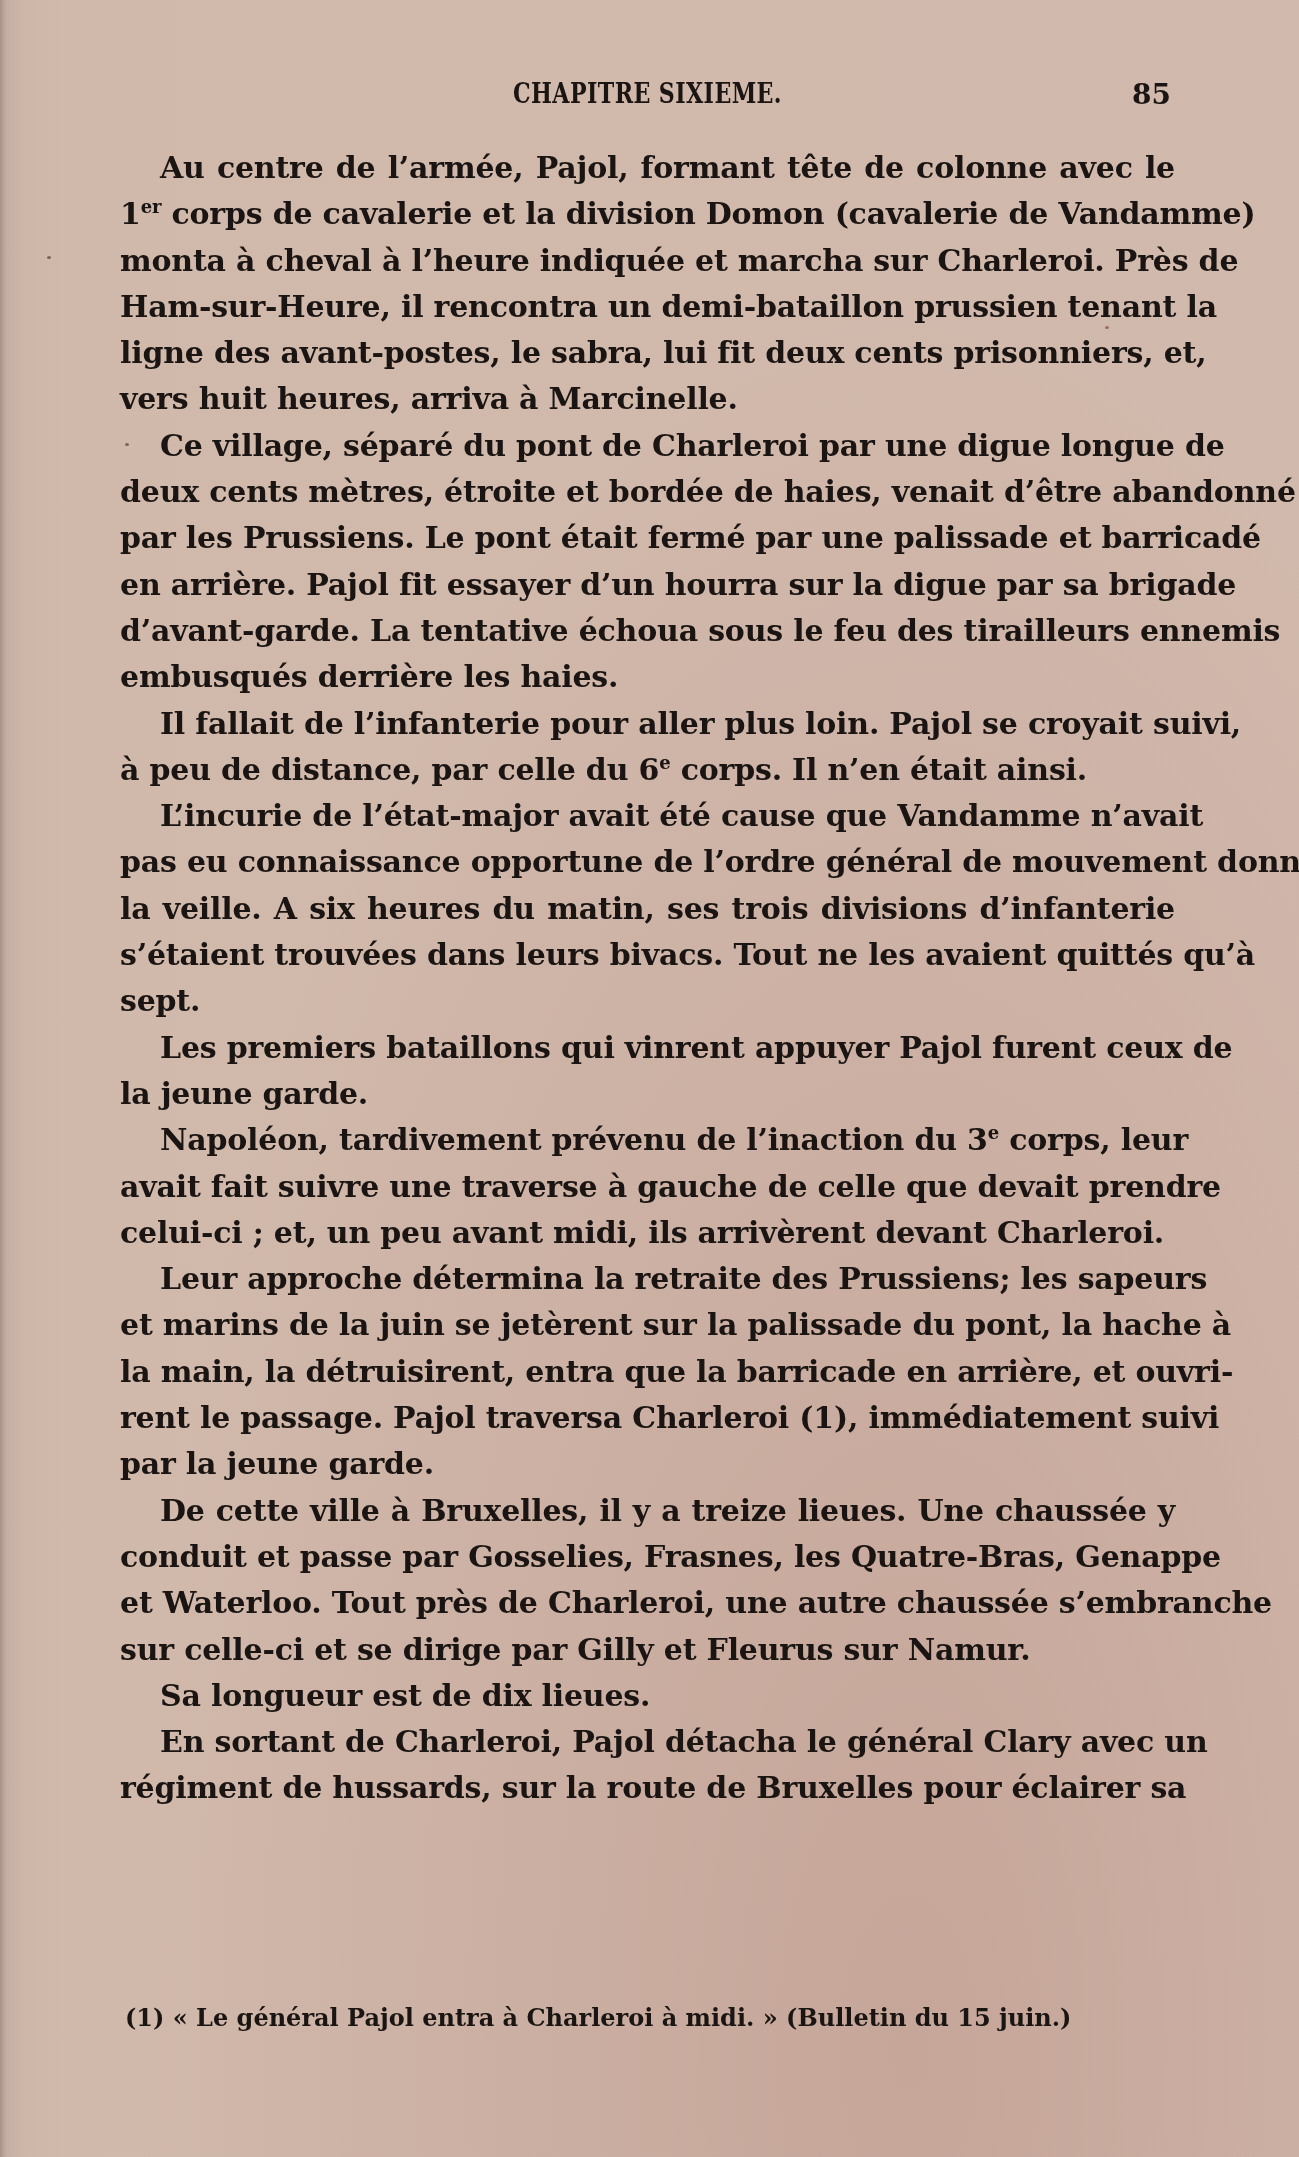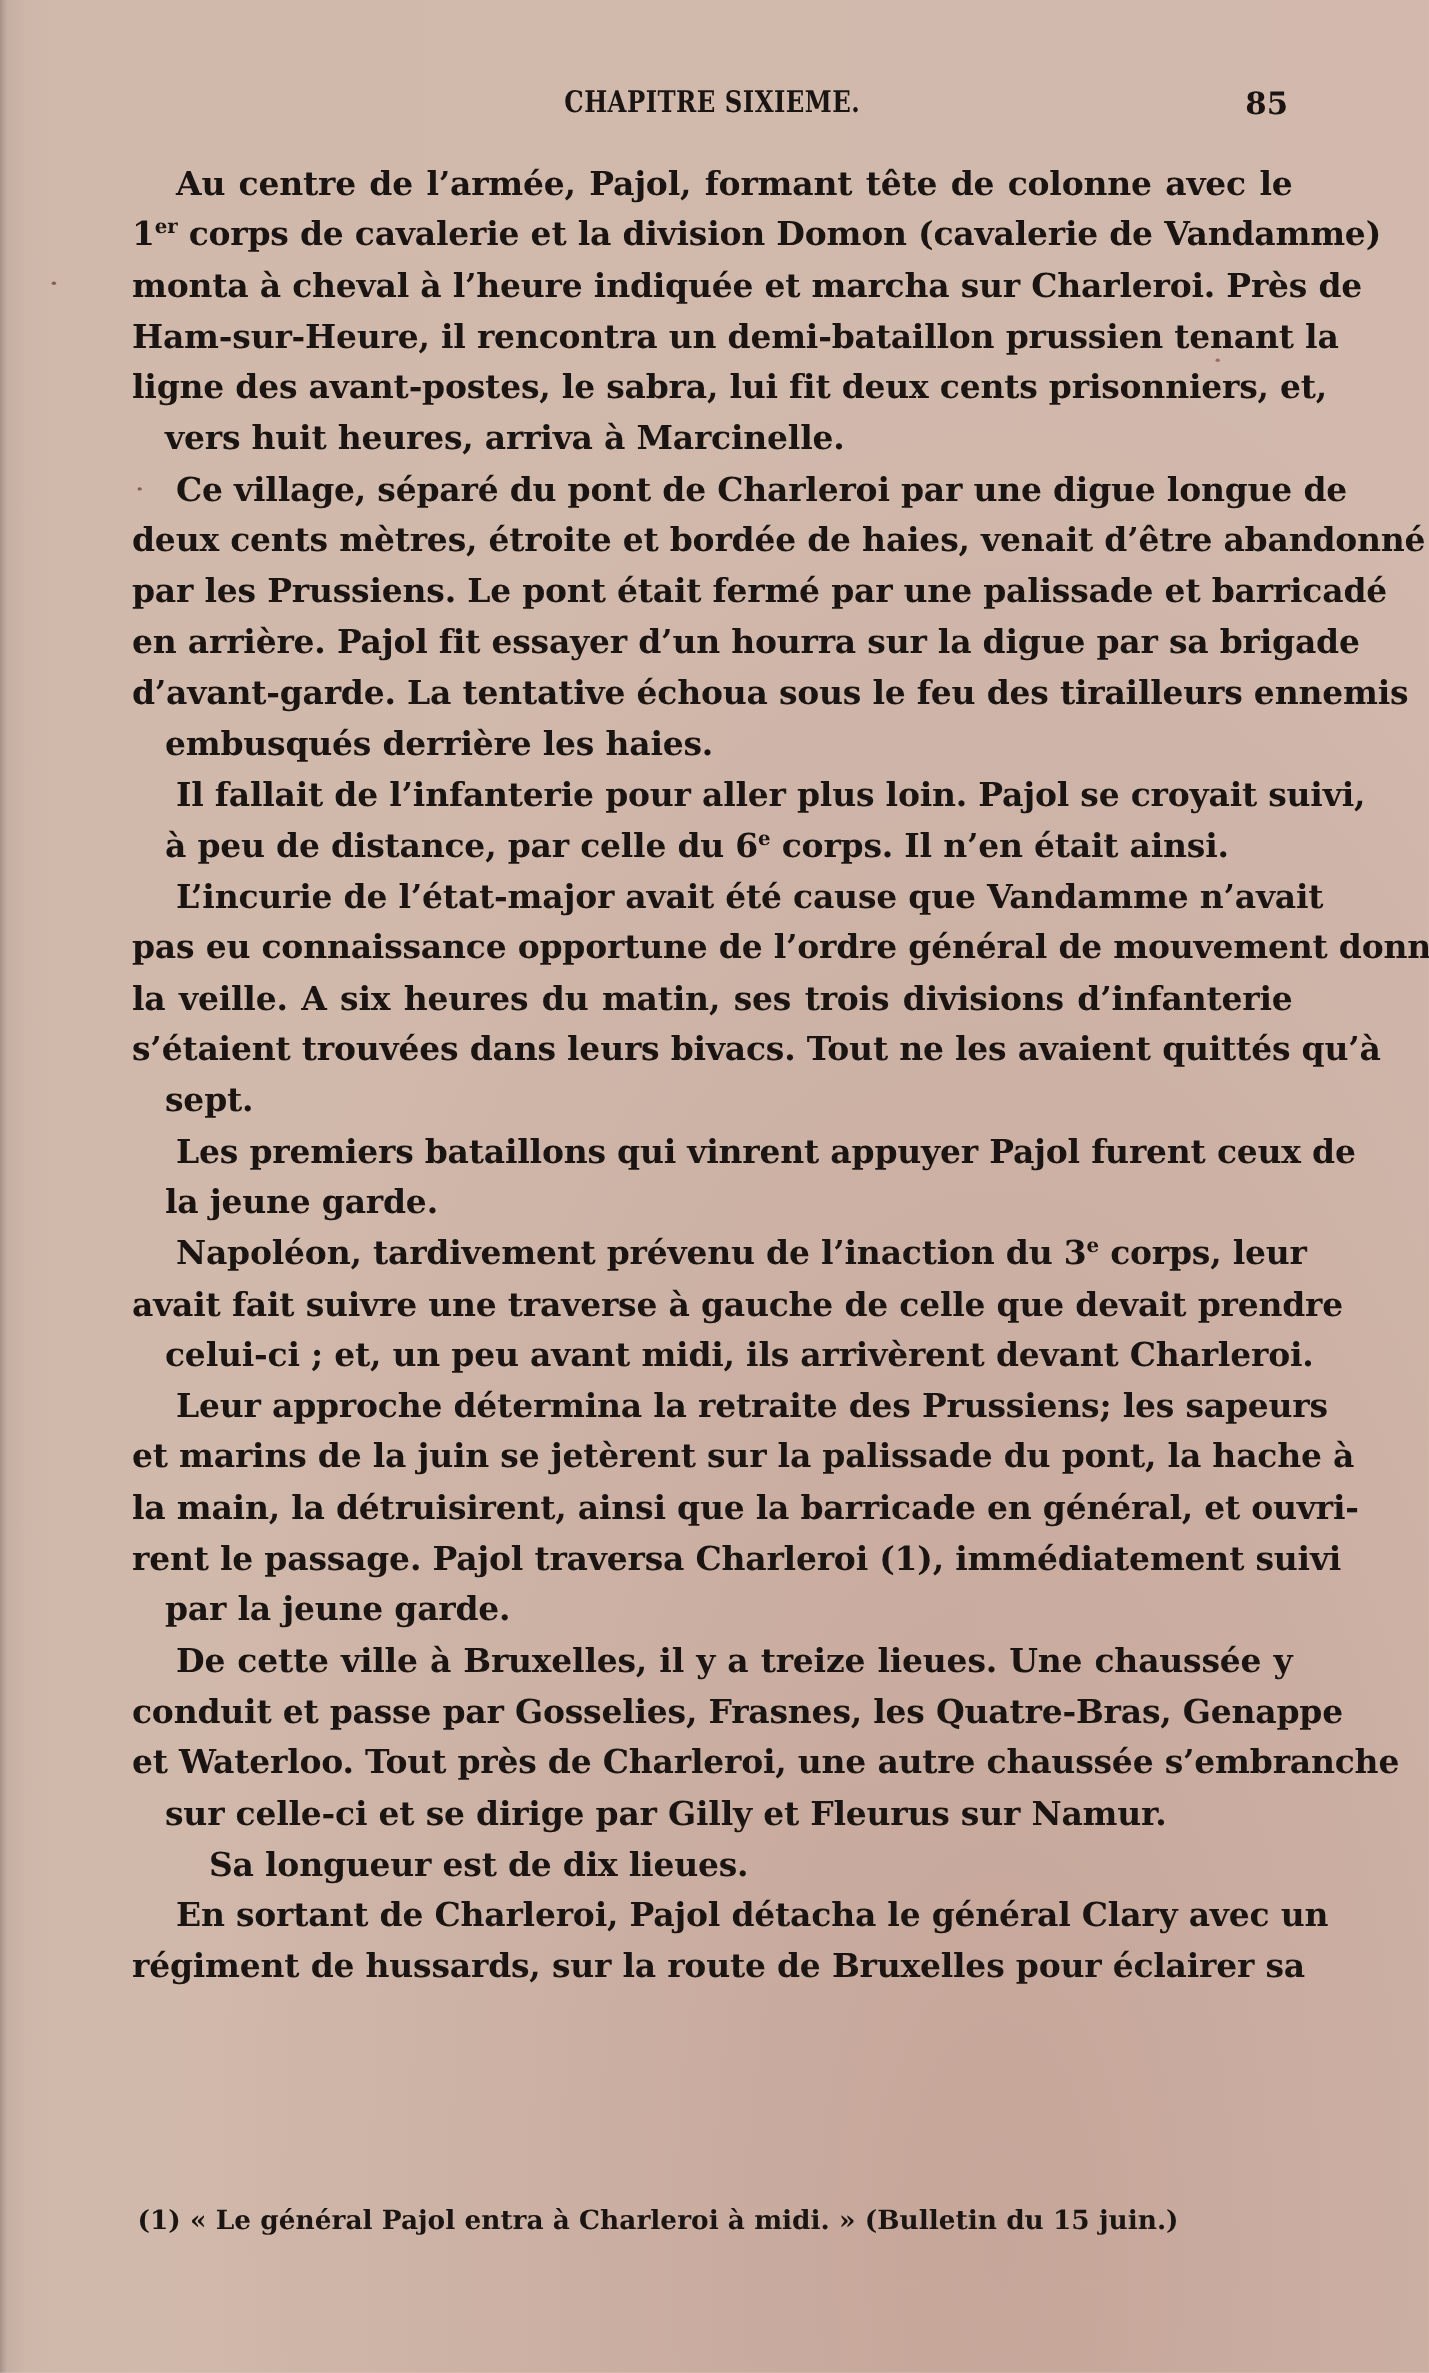--- a/index.html
+++ b/index.html
@@ -69,7 +69,7 @@
       letter-spacing: -0.2px;
     }
     .line.indent { padding-left: 40px; }
-    .line.last { text-align-last: left; margin-left: 30px; }
+    .line.last { text-align-last: left; }
     sup {
       font-size: 60%;
       line-height: 0;

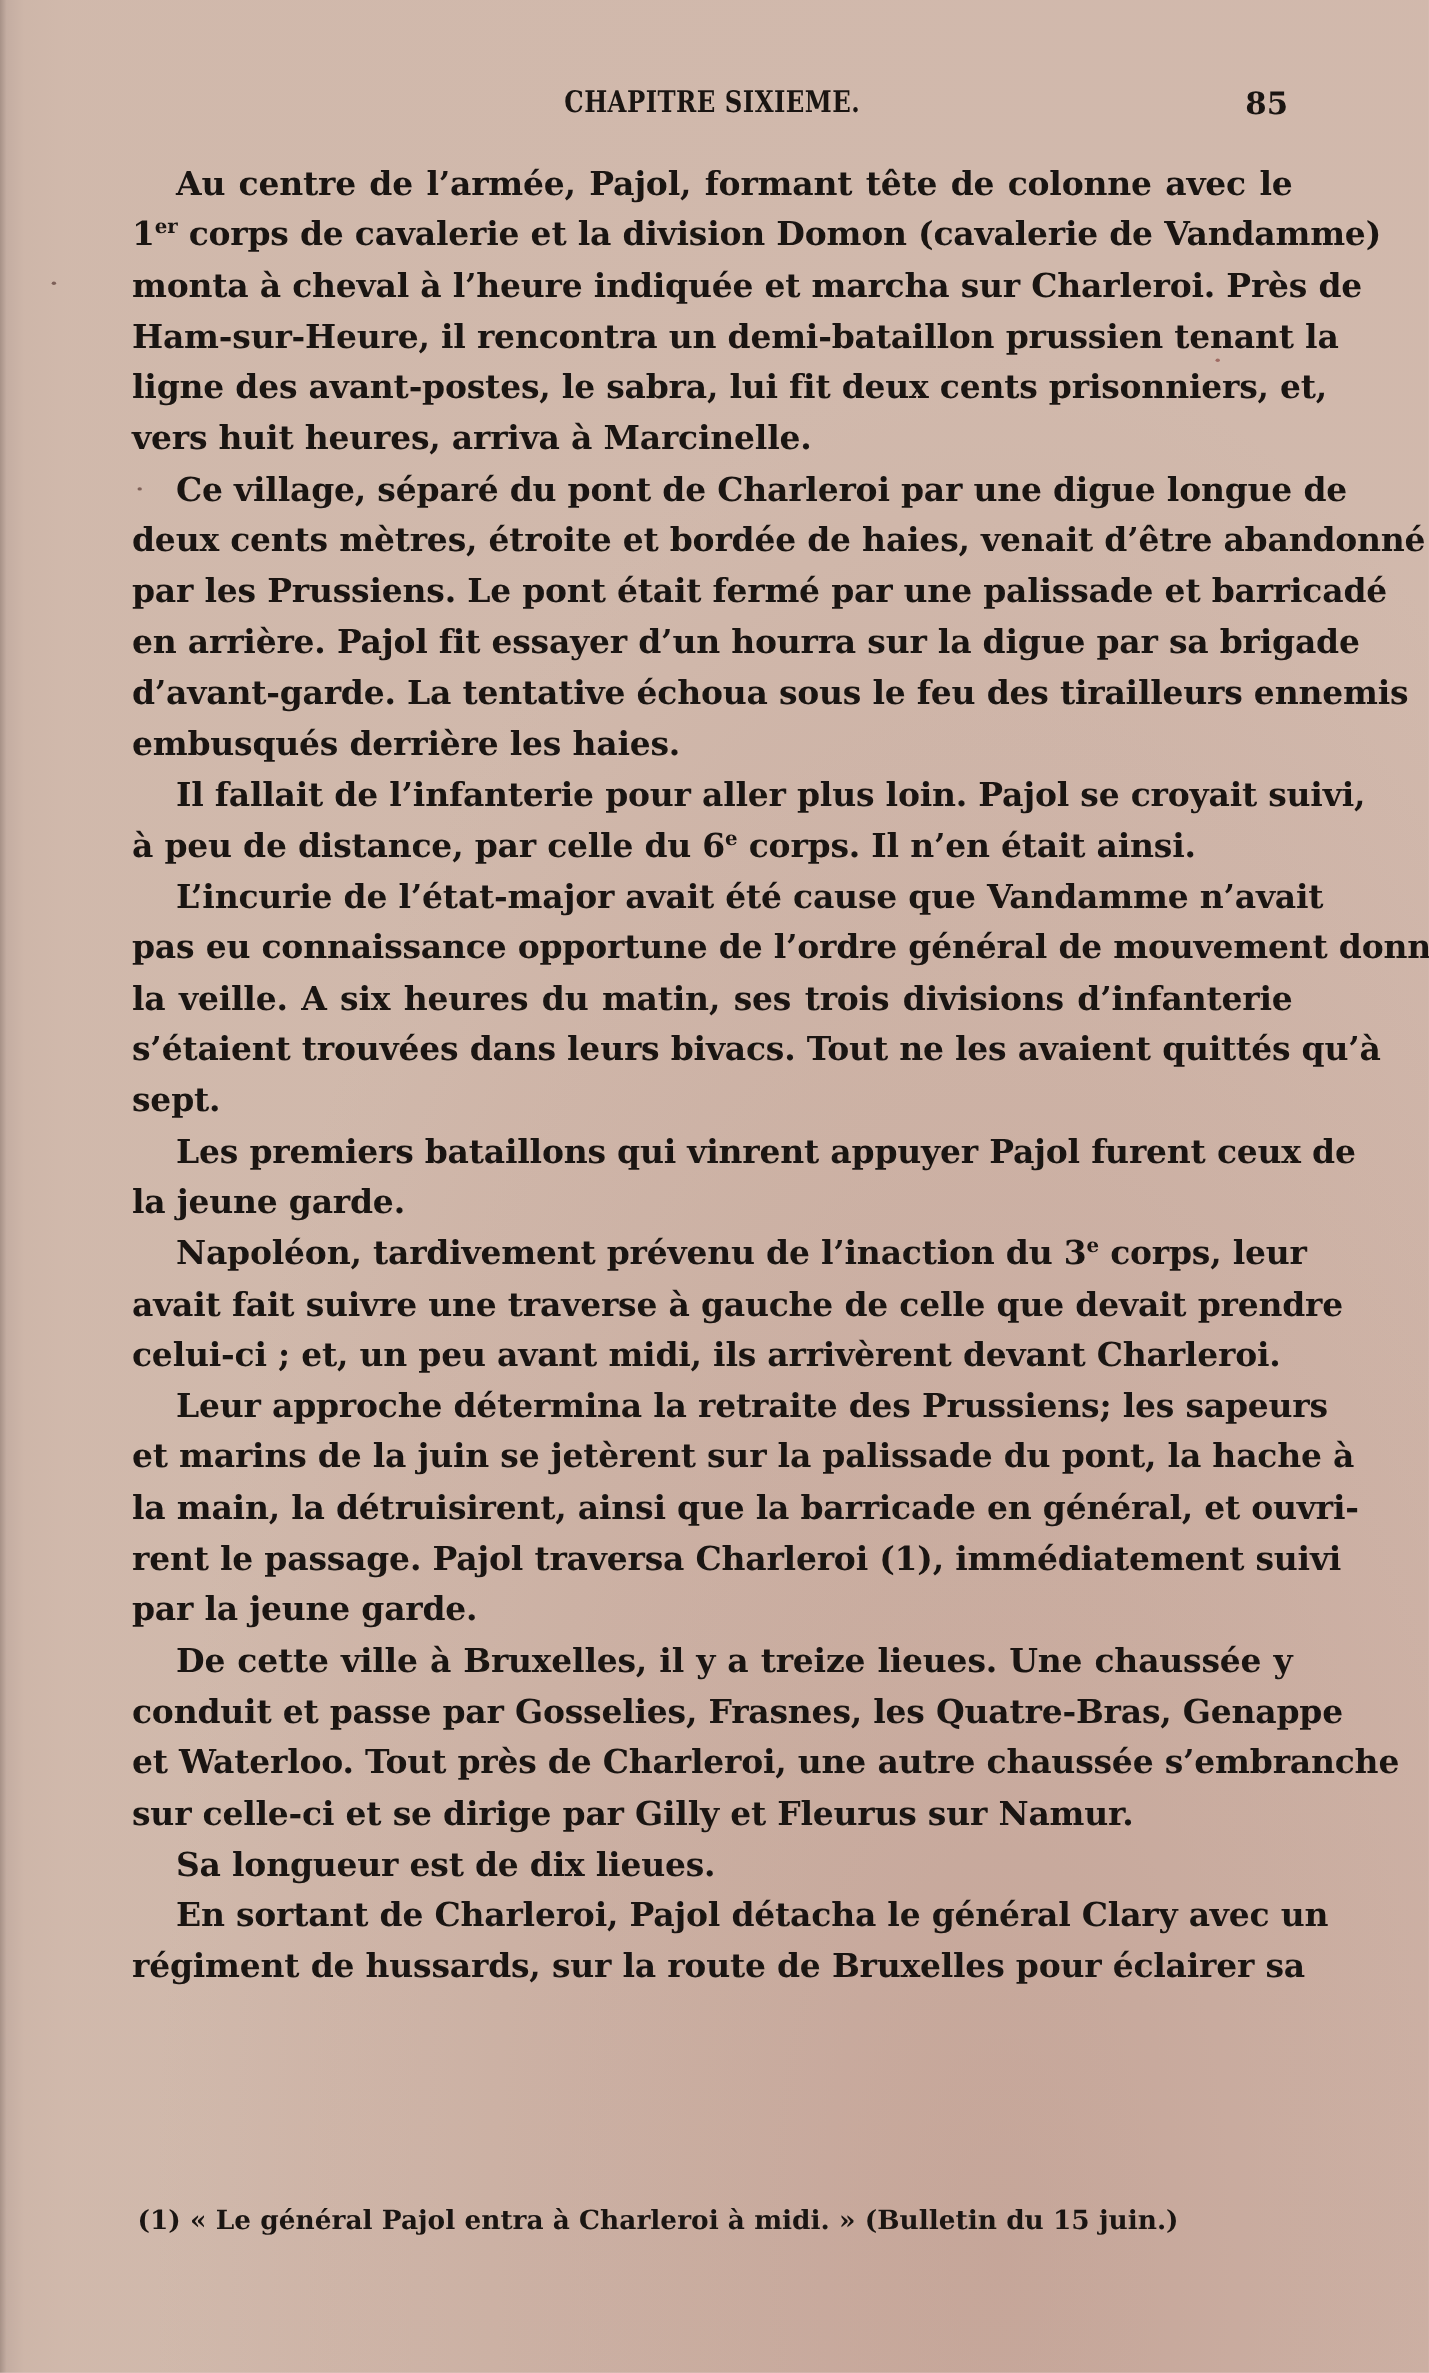--- a/index.html
+++ b/index.html
@@ -128,7 +128,7 @@
       <div class="line last"><span>celui-ci ; et, un peu avant midi, ils arrivèrent devant Charleroi.</span></div>
       <div class="line indent"><span>Leur approche détermina la retraite des Prussiens; les sapeurs</span></div>
       <div class="line"><span>et marins de la juin se jetèrent sur la palissade du pont, la hache à</span></div>
-      <div class="line"><span>la main, la détruisirent, ainsi que la barricade en général, et ouvri-</span></div>
+      <div class="line"><span>la main, la détruisirent, entra que la barricade en arrière, et ouvri-</span></div>
       <div class="line"><span>rent le passage. Pajol traversa Charleroi (1), immédiatement suivi</span></div>
       <div class="line last"><span>par la jeune garde.</span></div>
       <div class="line indent"><span>De cette ville à Bruxelles, il y a treize lieues. Une chaussée y</span></div>

